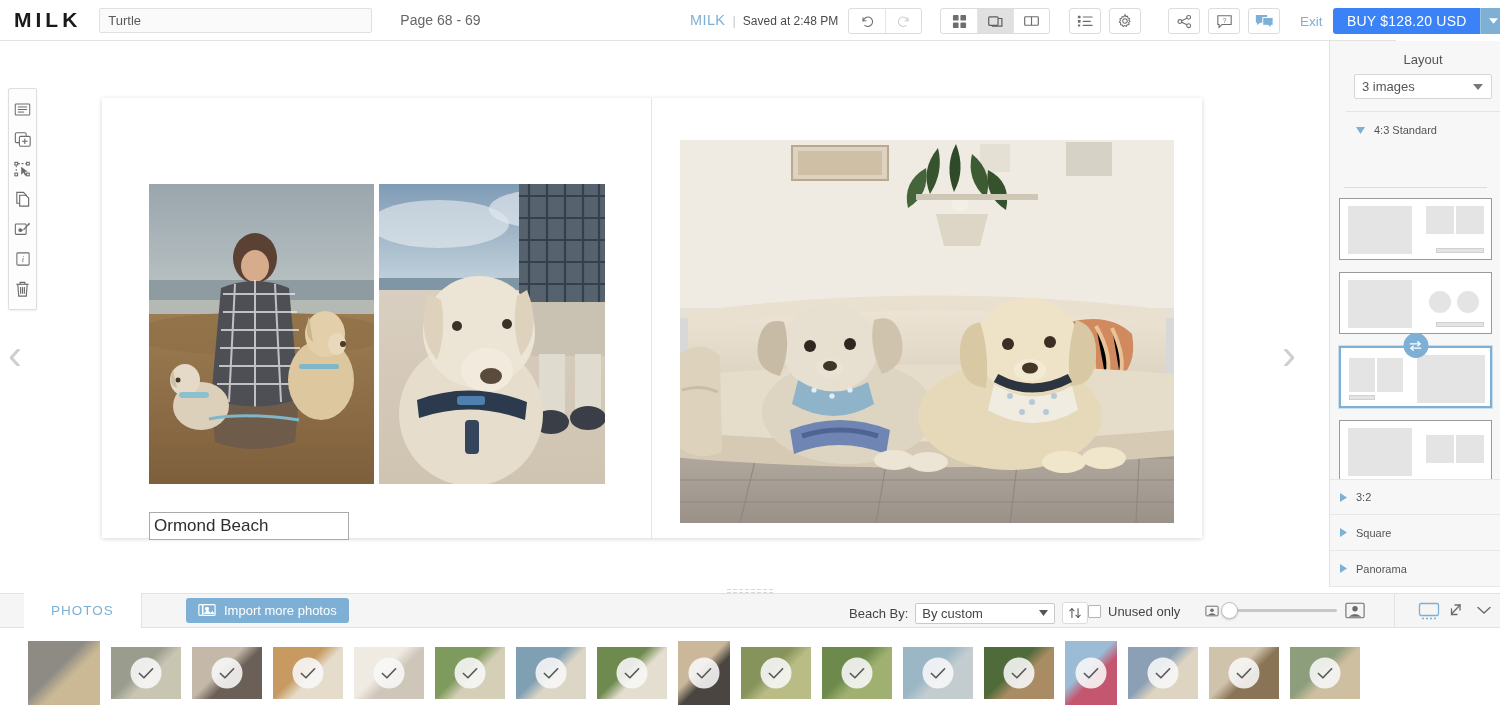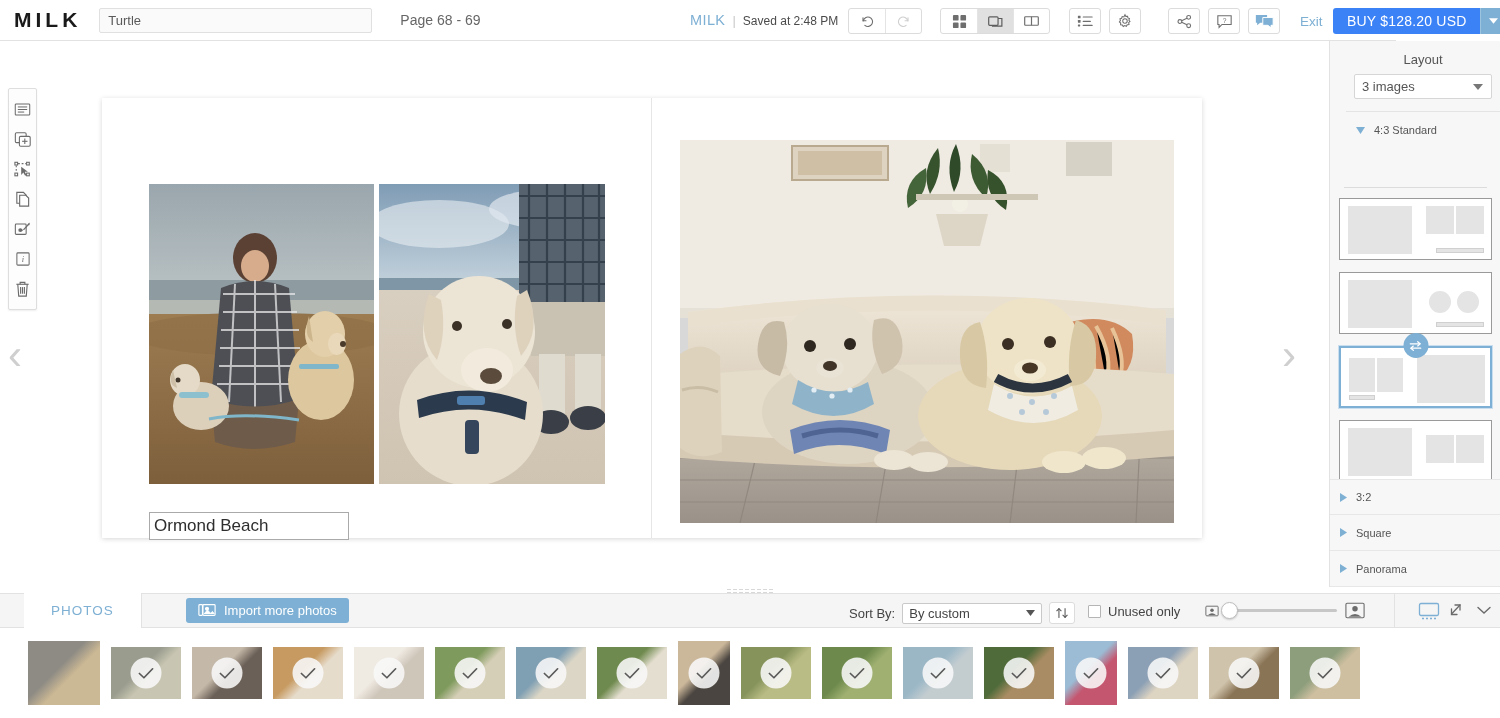--- a/index.html
+++ b/index.html
@@ -866,7 +866,7 @@
   </div>
 
   <div id="sortby-wrap">
-    <span id="sortby-label">Sort By:</span>
+    <span id="sortby-label">Beach By:</span>
     <div id="sortby-select">
       <span>By custom</span>
       <span class="caret">

